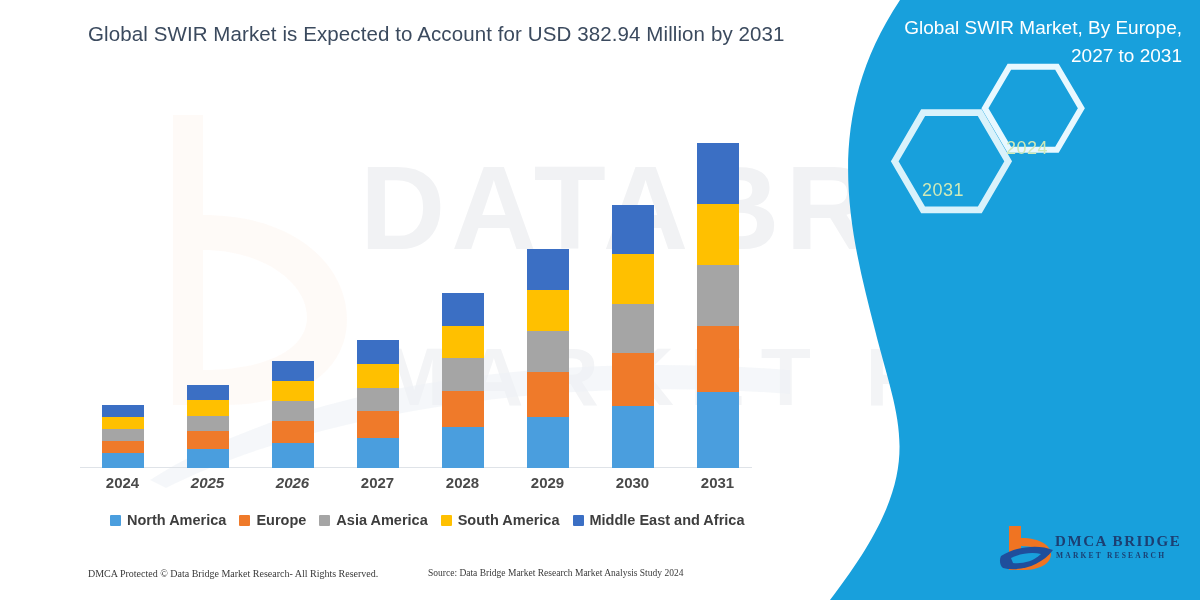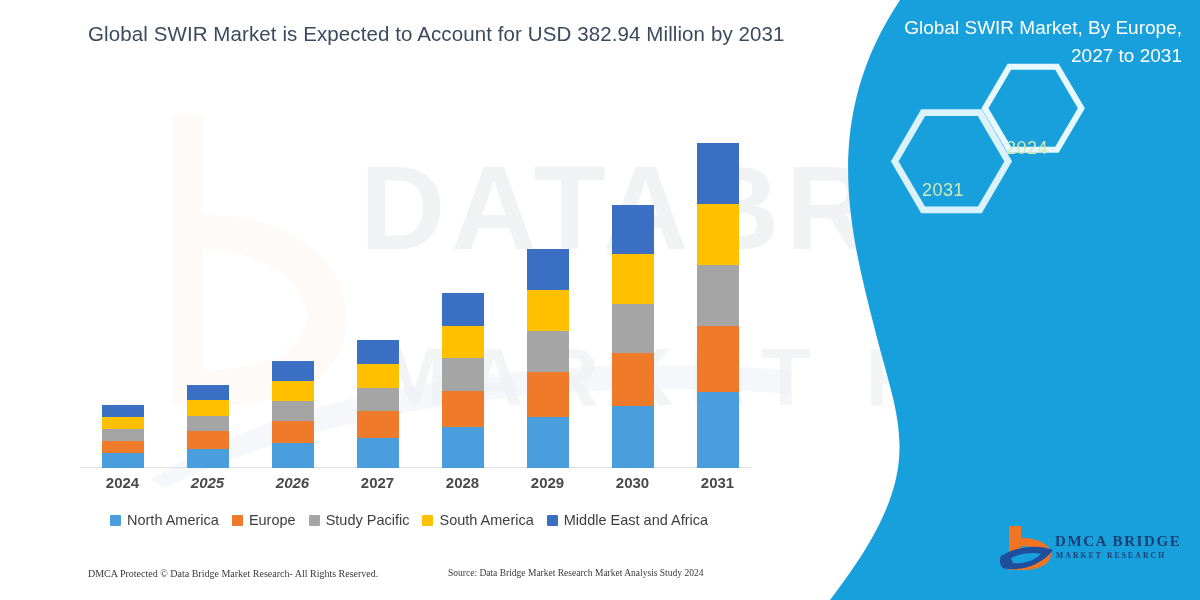--- a/index.html
+++ b/index.html
@@ -62,7 +62,7 @@
   }
   .legend-item{display:flex;align-items:center;gap:6px;}
   .legend-swatch{width:11px;height:11px;display:inline-block;border-radius:1px;}
-  .legend-label{font-size:14.5px;font-weight:400;color:#3e3e3e;white-space:nowrap;}
+  .legend-label{font-size:14.5px;font-weight:700;color:#3e3e3e;white-space:nowrap;}
 
   
   .footer-dmca{

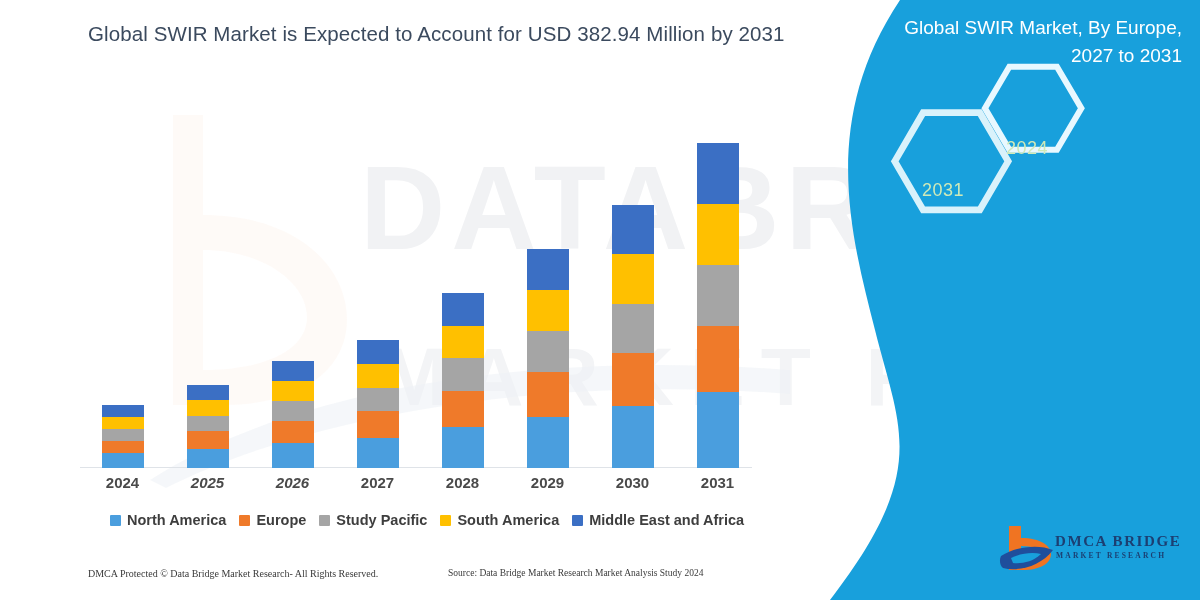--- a/index.html
+++ b/index.html
@@ -201,7 +201,7 @@
       </div>
       <div class="legend-item">
         <span class="legend-swatch" style="background: rgb(165, 165, 165);"></span>
-        <span class="legend-label">Study Pacific</span>
+        <span class="legend-label">Asia America</span>
       </div>
       <div class="legend-item">
         <span class="legend-swatch" style="background: rgb(255, 192, 0);"></span>

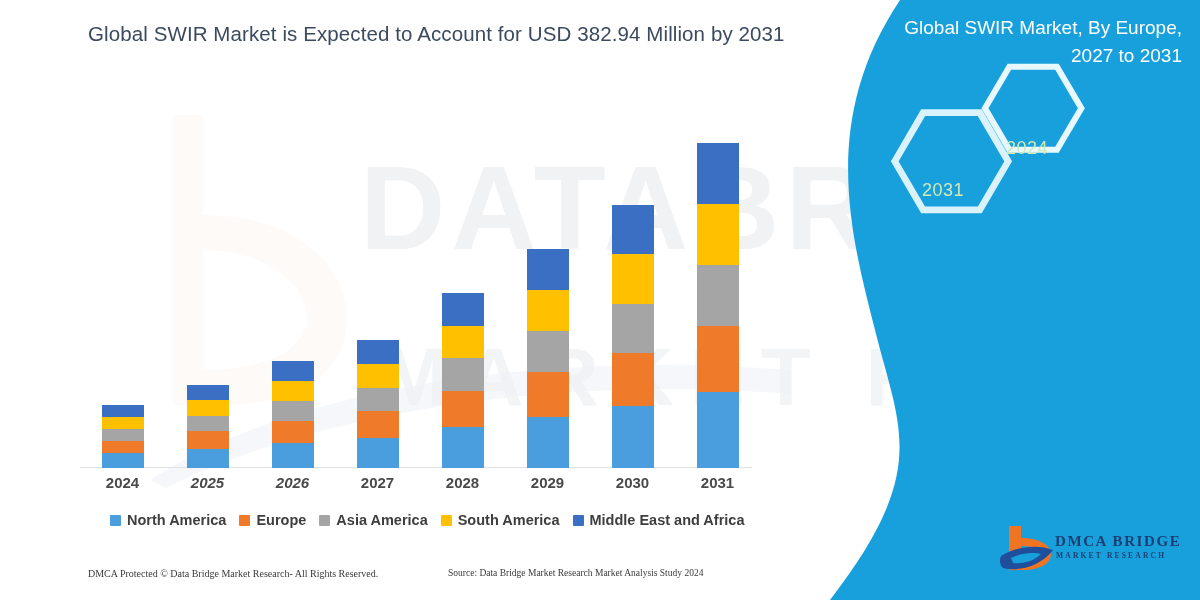--- a/index.html
+++ b/index.html
@@ -71,7 +71,7 @@
   }
   .footer-source{
     position:absolute;left:428px;top:568px;font-size:9.5px;color:#3a3a3a;
-    font-family:"Liberation Serif", serif;white-space:nowrap;margin-left:20px;
+    font-family:"Liberation Serif", serif;white-space:nowrap;
   }
 
   

